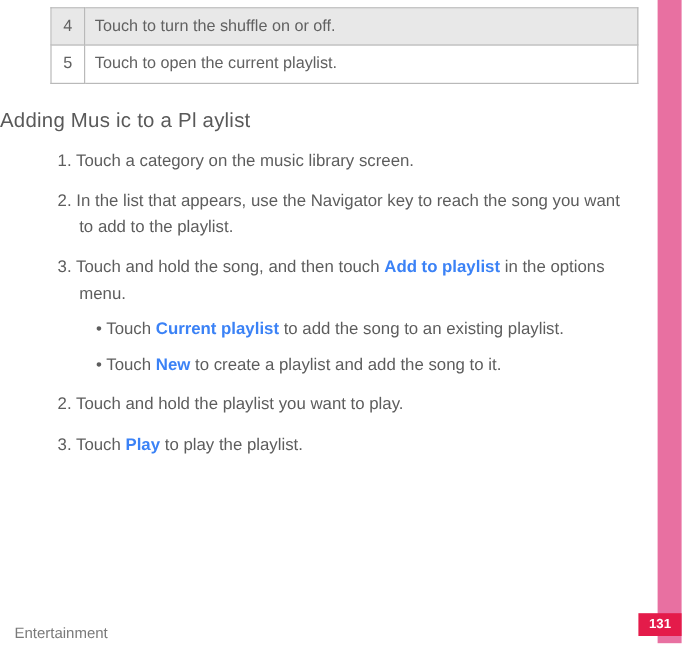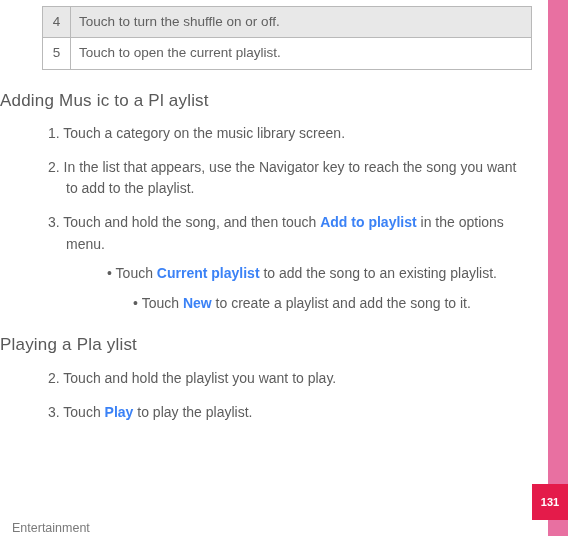--- a/index.html
+++ b/index.html
@@ -86,7 +86,6 @@
     padding-left: 12px;
     text-indent: -12px;
     line-height: 1.5;
-    text-align: center;
   }
   .bold { font-weight: bold; color:#3b82f6; }
   .footer-label {

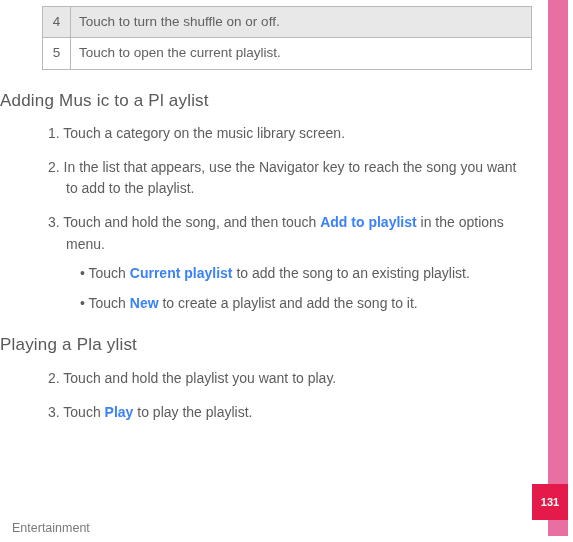--- a/index.html
+++ b/index.html
@@ -132,7 +132,6 @@
     </li>
   </ol>
 
-  <h2 class="section">Playing a  Pla ylist</h2>
 
   <ol class="steps">
     <li><span>2.</span> <span>Touch and hold the playlist you want to play.</span></li>

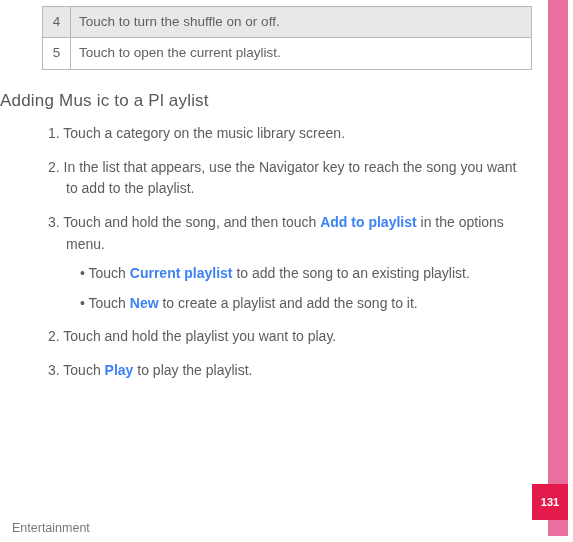--- a/index.html
+++ b/index.html
@@ -29,9 +29,9 @@
   .page-num-block {
     position: absolute;
     right: 5px;
-    bottom: 22px;
+    bottom: 12px;
     width: 36px;
-    height: 36px;
+    height: 19px;
     background: #e41b4a;
     color: #fff;
     font-size: 11px;

